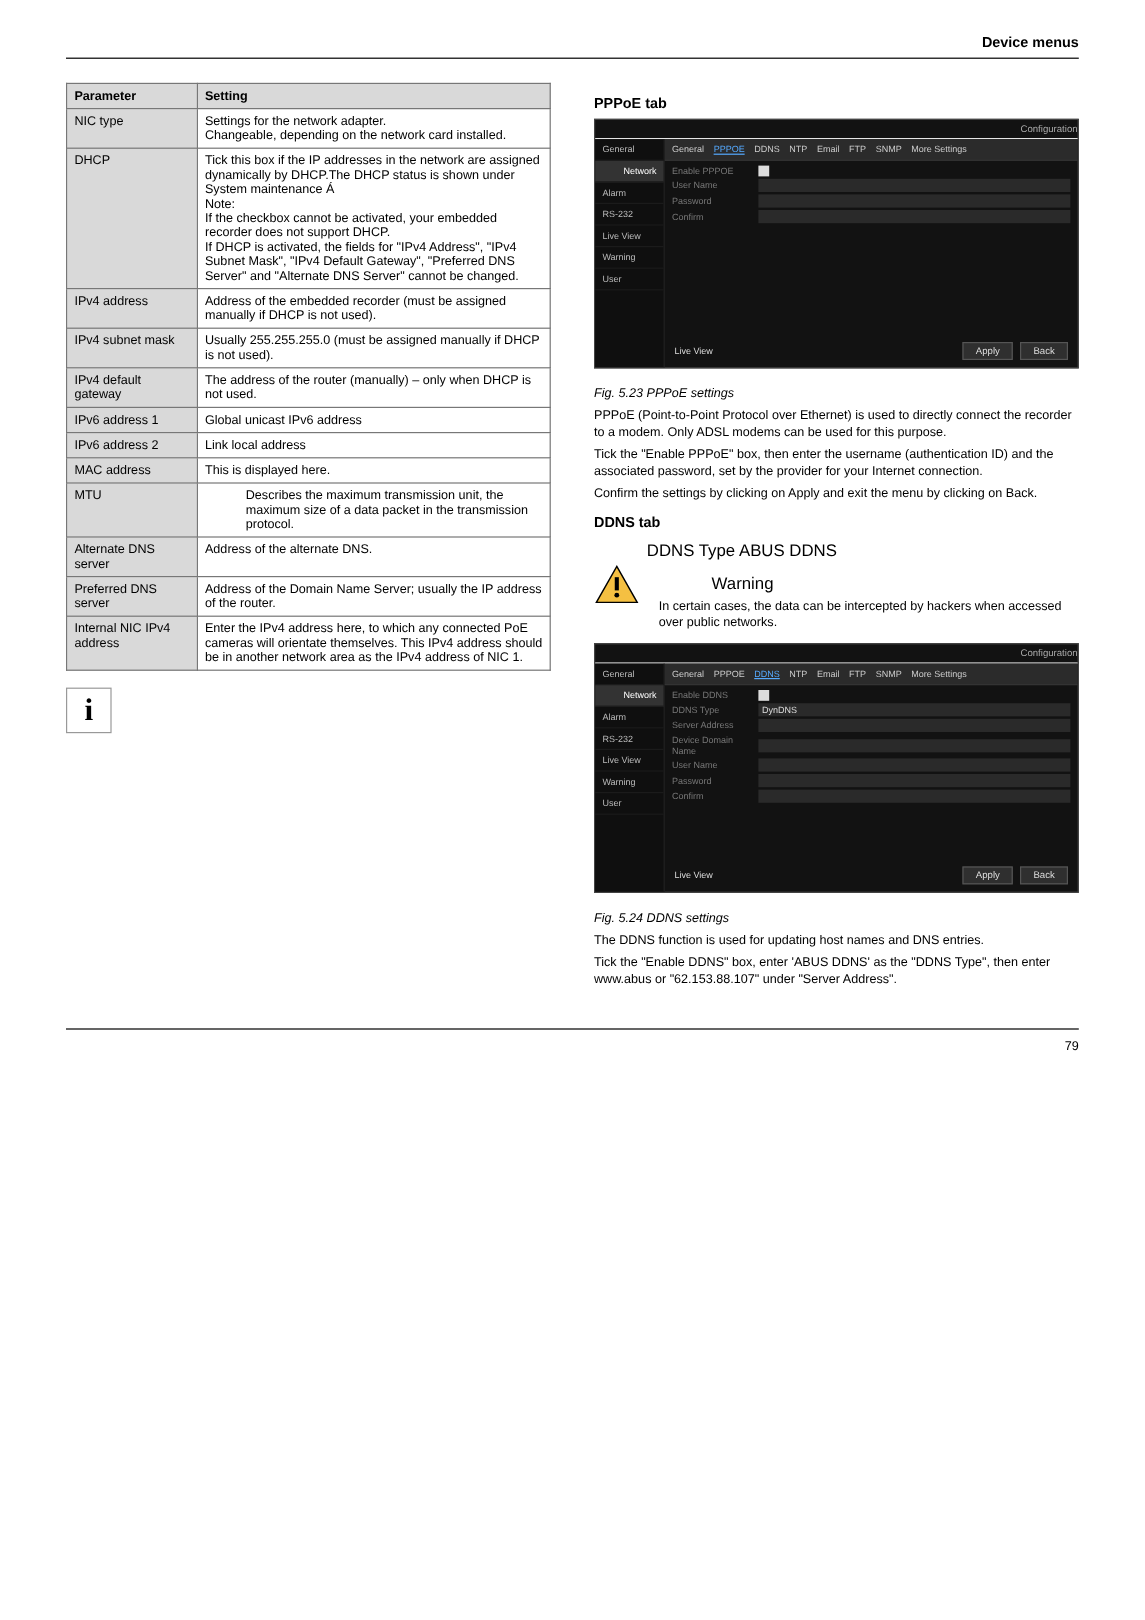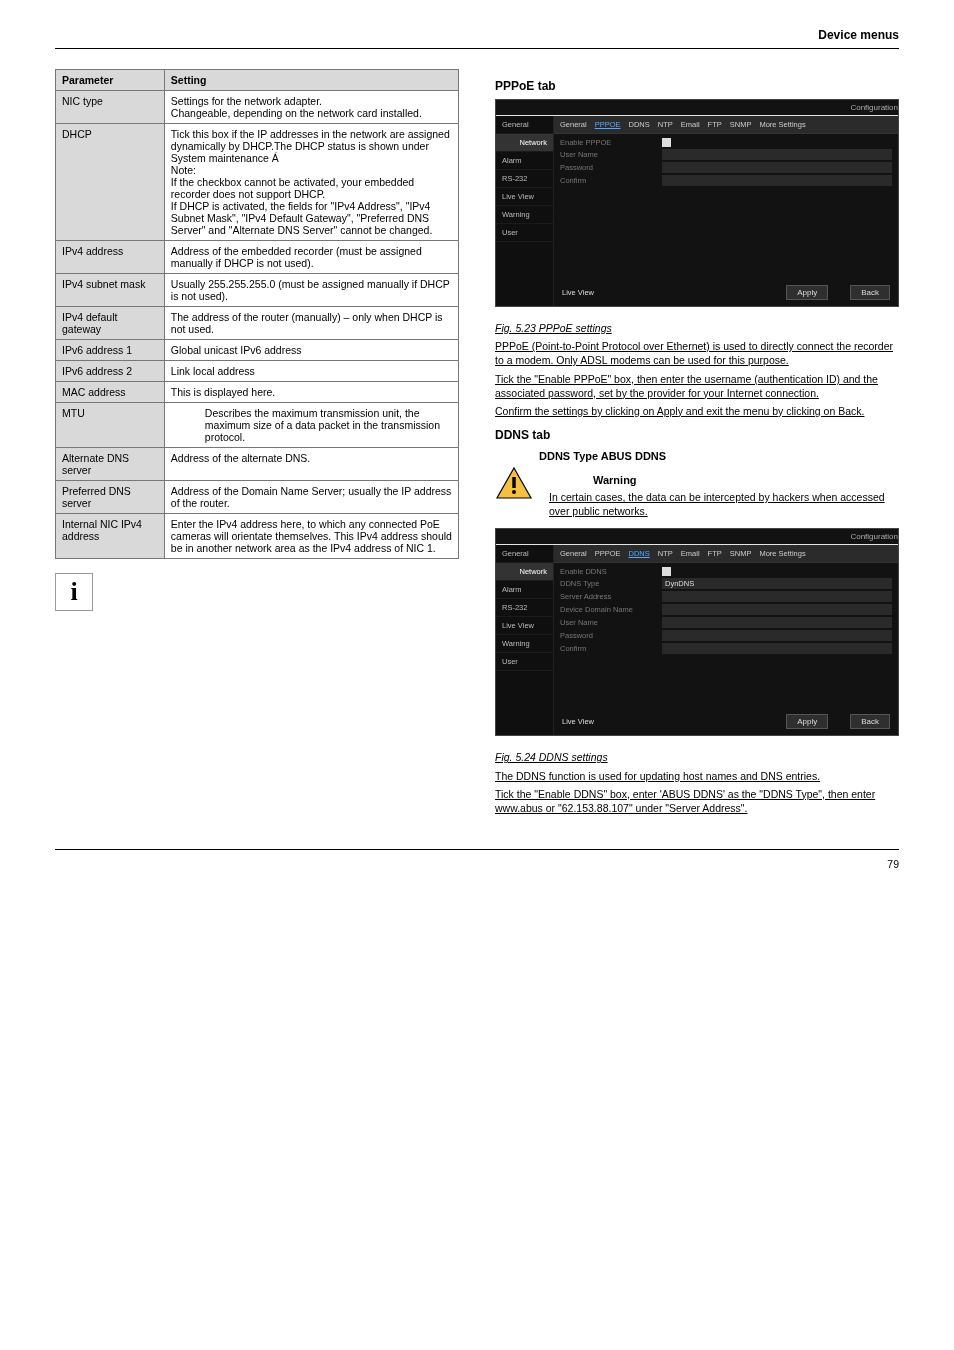--- a/index.html
+++ b/index.html
@@ -70,7 +70,7 @@
   .ui-tabs span.active { color:#5af; text-decoration:underline; }
   .ui-fields { padding:4px 6px; flex:1; }
   .ui-row { display:flex; align-items:center; margin-bottom:2px; }
-  .ui-row .lbl { width:102px; color:#777; }
+  .ui-row .lbl { width:72px; color:#777; }
   .ui-row .val { flex:1; background:#2a2a2a; height:11px; color:#ddd; padding:0 3px; display:flex; align-items:center; font-size:7.5px; }
   .ui-check {
     width:9px; height:9px; background:#ddd; display:inline-block;

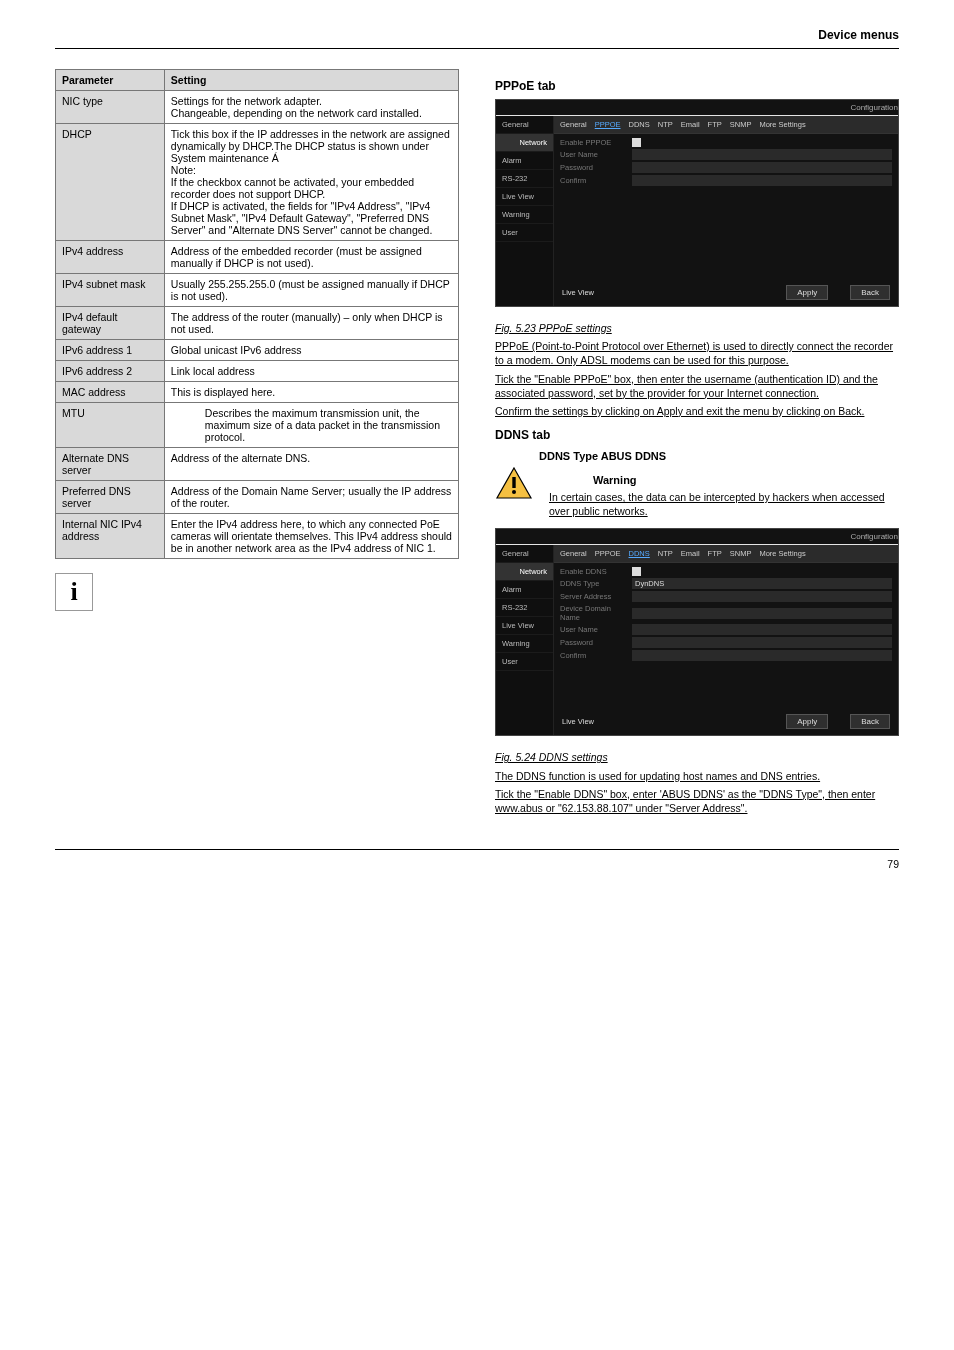--- a/index.html
+++ b/index.html
@@ -80,7 +80,7 @@
     padding:6px 8px;
   }
   .ui-footer .left { color:#ddd; }
-  .ui-footer .btns { display:flex; gap:22px; }
+  .ui-footer .btns { display:flex; gap:6px; }
   .ui-footer .btns span {
     background:#2f2f2f;
     color:#ddd;

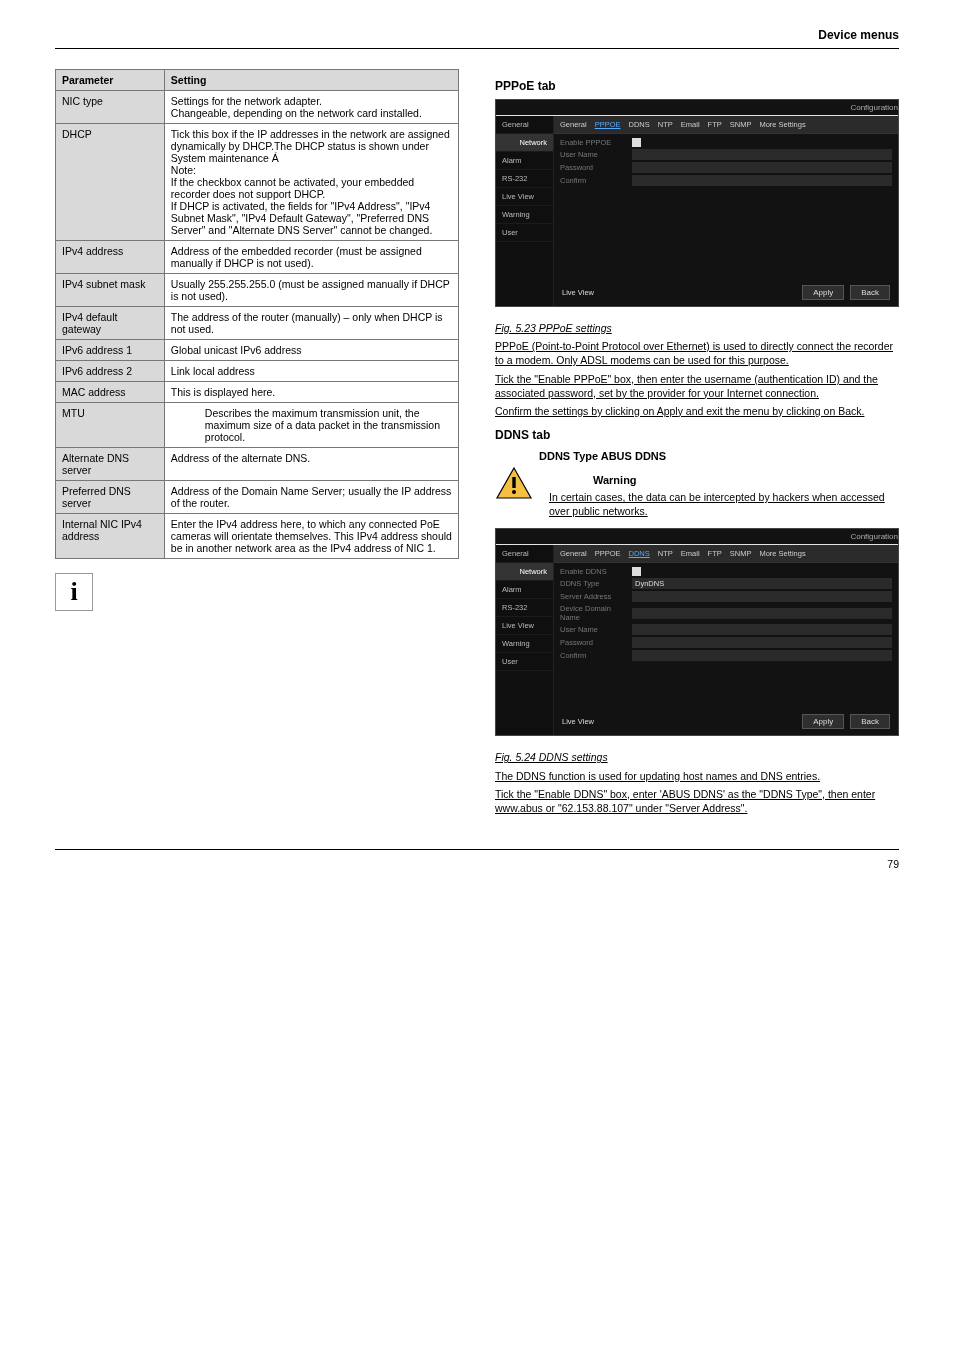--- a/index.html
+++ b/index.html
@@ -90,7 +90,7 @@
   }
   .section-head { font-weight:bold; font-size:12px; margin:10px 0 4px 0; }
   .subhead { font-weight:bold; font-size:11px; margin:8px 0 4px 0;padding-left:44px; }
-  p.text { margin:4px 0; line-height:1.35;text-decoration:underline; }
+  p.text { margin:4px 0; line-height:1.35; }
   .note-row { display:flex; align-items:flex-start; gap:16px; margin-top:12px; }
   .info-icon {
     width:38px; height:38px;

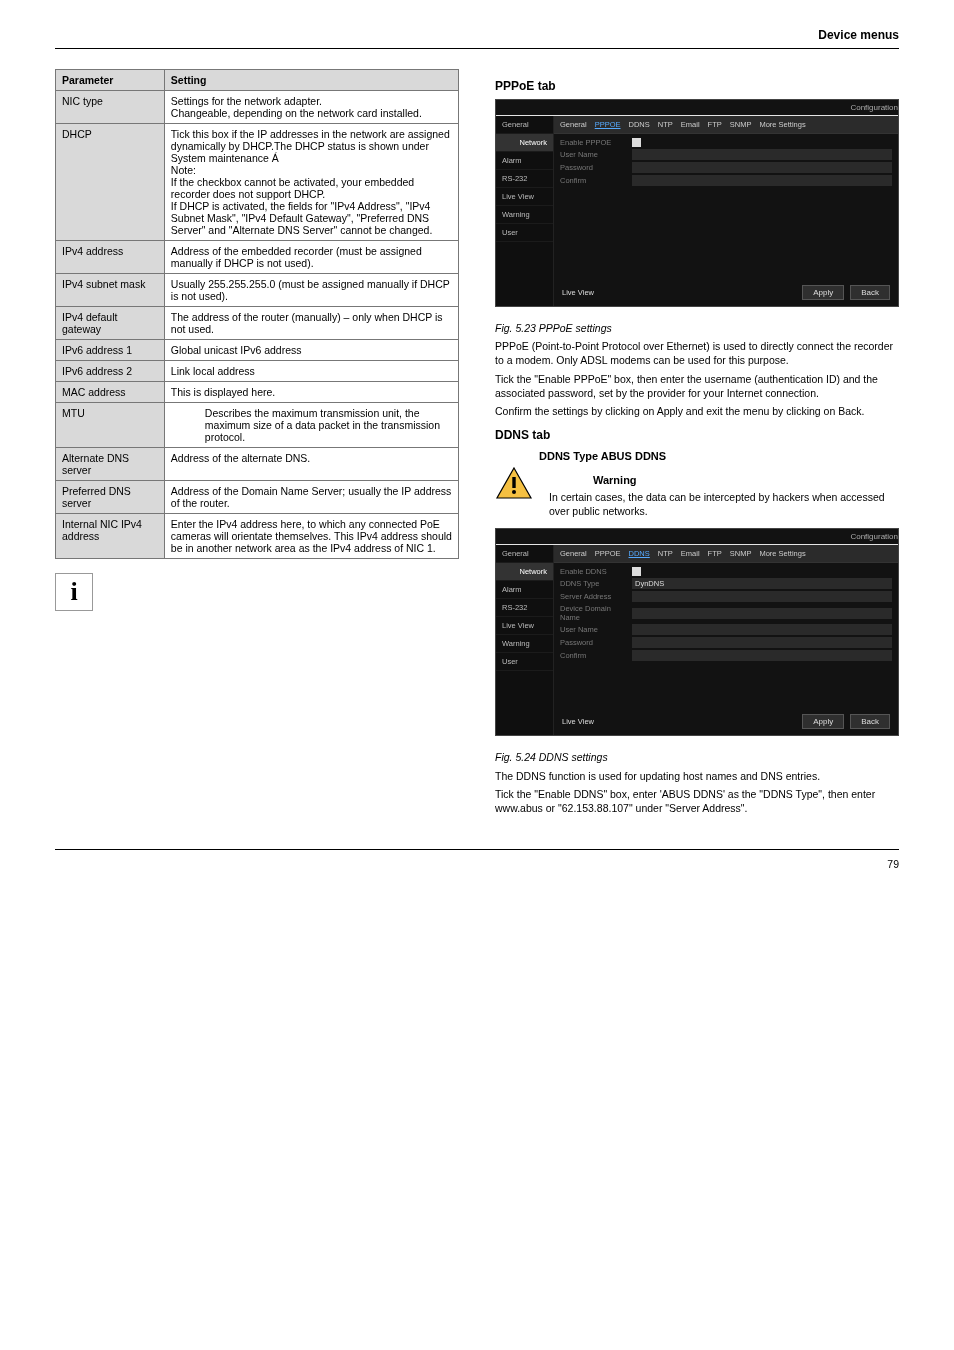--- a/index.html
+++ b/index.html
@@ -89,7 +89,7 @@
     font-size:8px;
   }
   .section-head { font-weight:bold; font-size:12px; margin:10px 0 4px 0; }
-  .subhead { font-weight:bold; font-size:11px; margin:8px 0 4px 0;padding-left:44px; }
+  .subhead { font-weight:normal; font-size:14px; margin:8px 0 4px 0;padding-left:44px; }
   p.text { margin:4px 0; line-height:1.35; }
   .note-row { display:flex; align-items:flex-start; gap:16px; margin-top:12px; }
   .info-icon {

